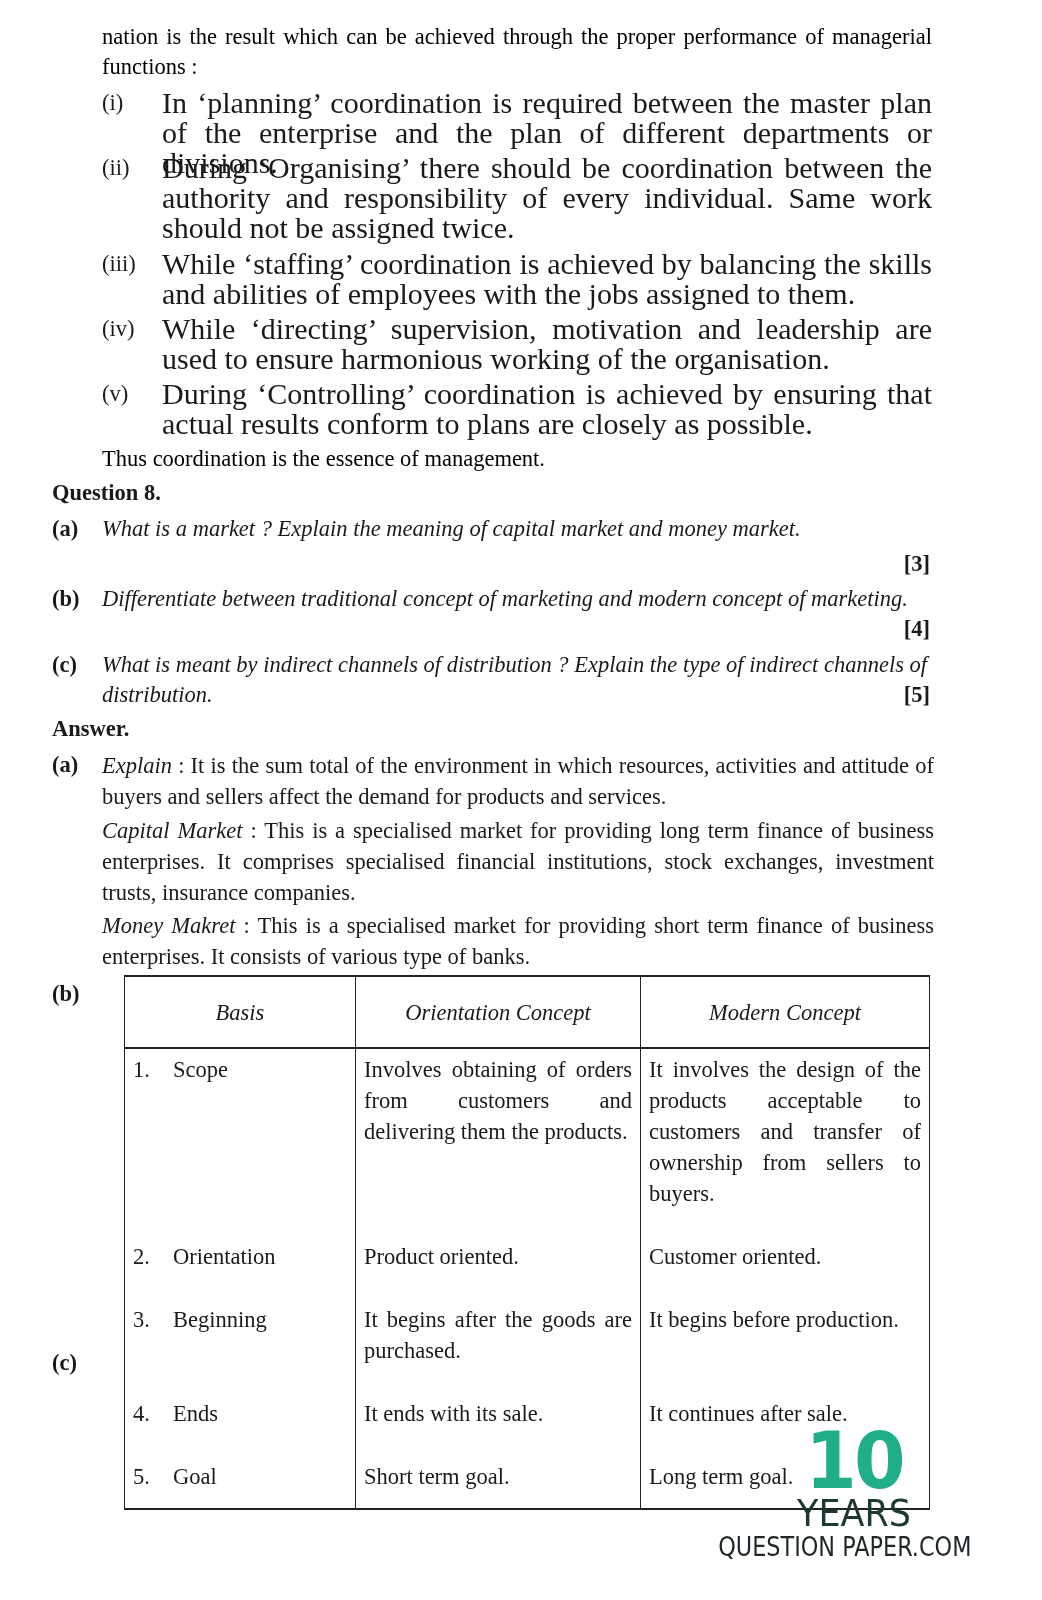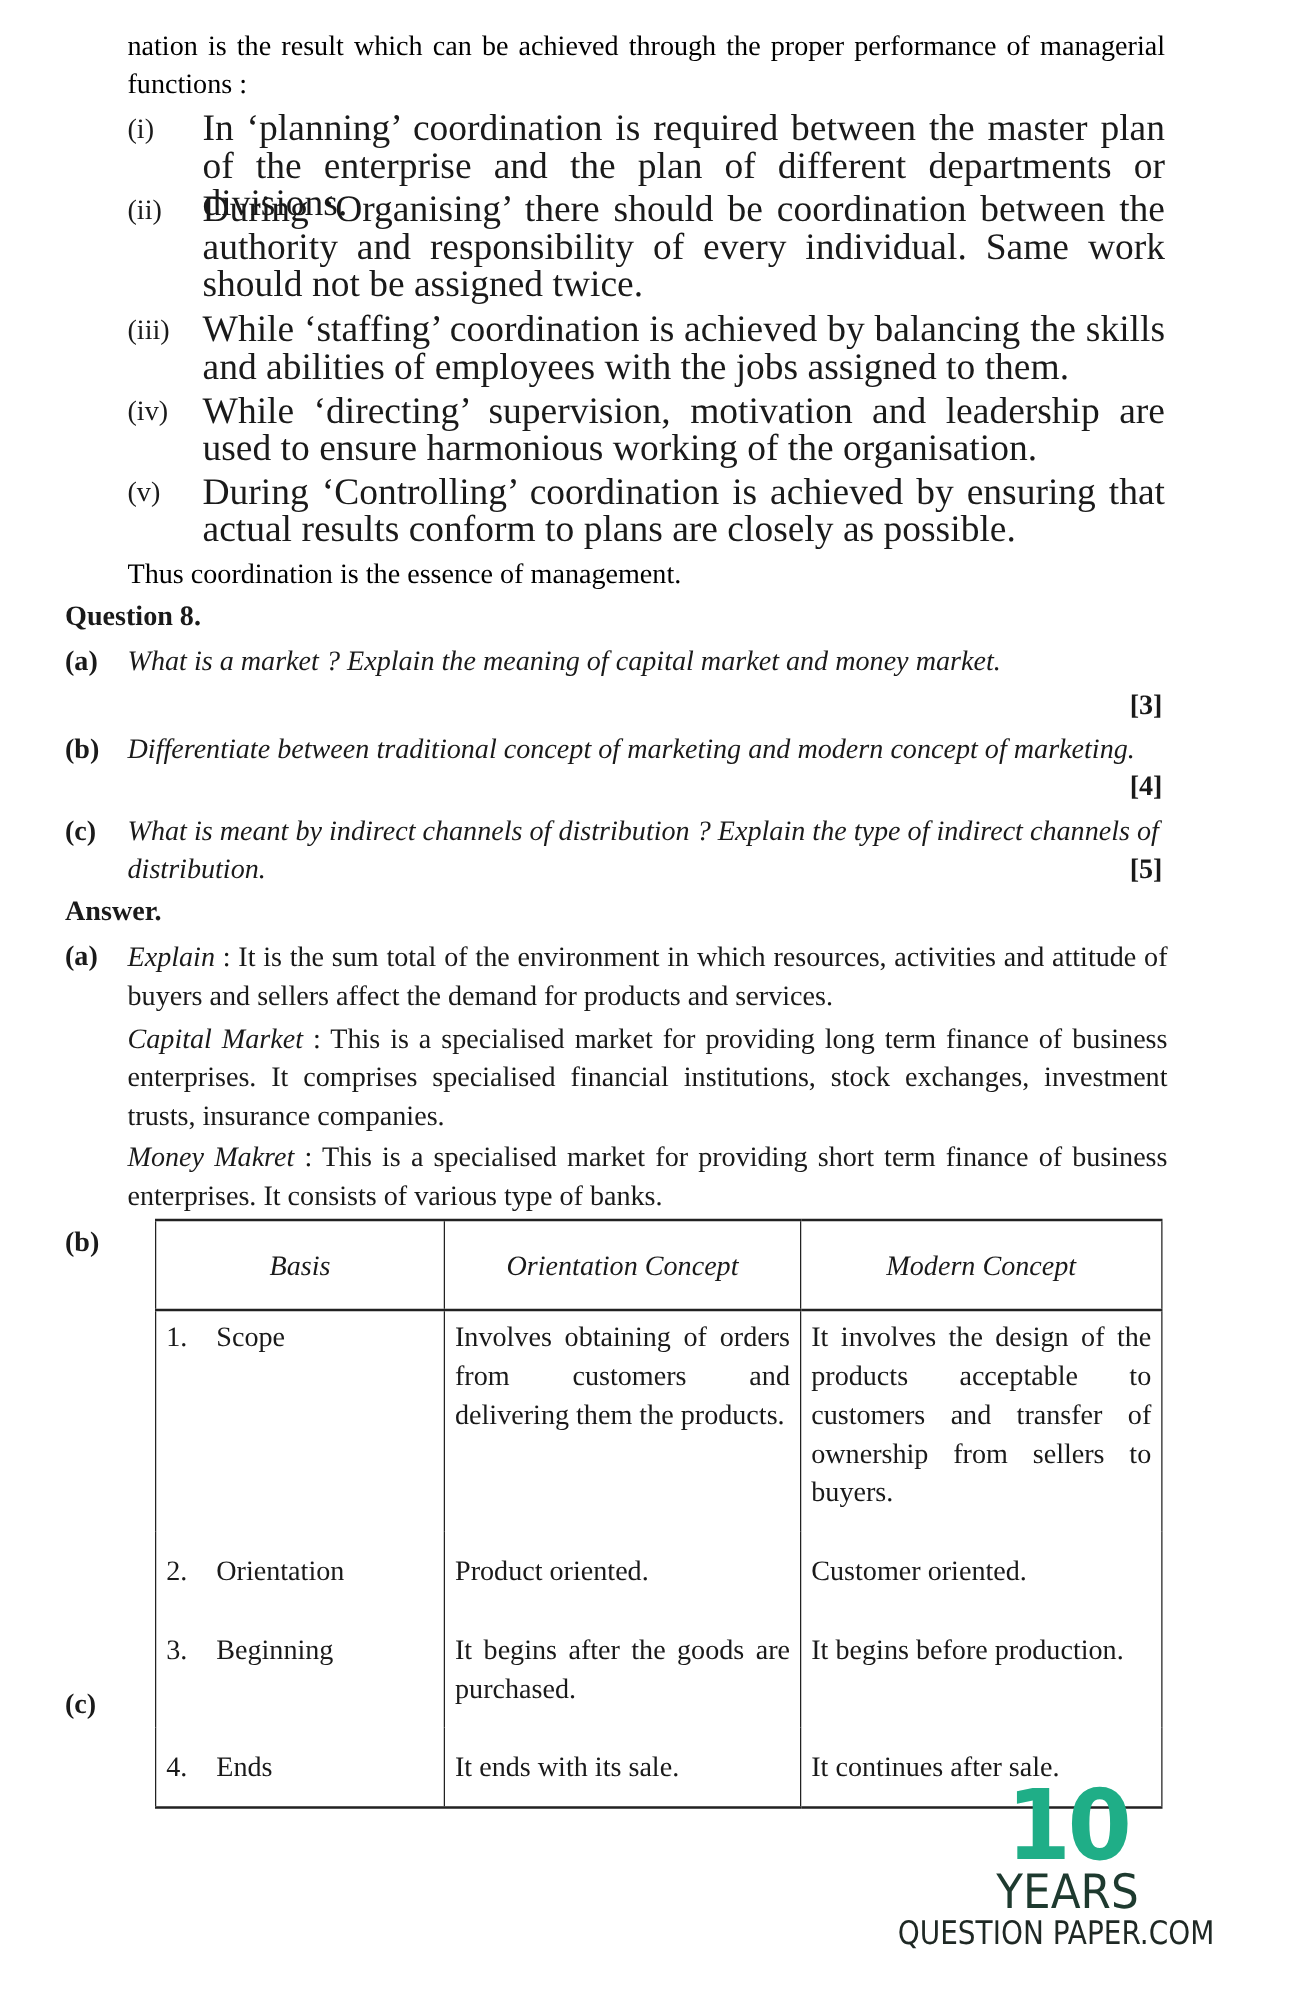--- a/index.html
+++ b/index.html
@@ -249,6 +249,11 @@
         <td class="c-trad">It ends with its sale.</td>
         <td class="c-mod">It continues after sale.</td>
       </tr>
+      <tr>
+        <td class="c-basis"><span class="num">5.</span><span>Goal</span></td>
+        <td class="c-trad">Short term goal.</td>
+        <td class="c-mod">Long term goal.</td>
+      </tr>
     </tbody>
   </table>
 

